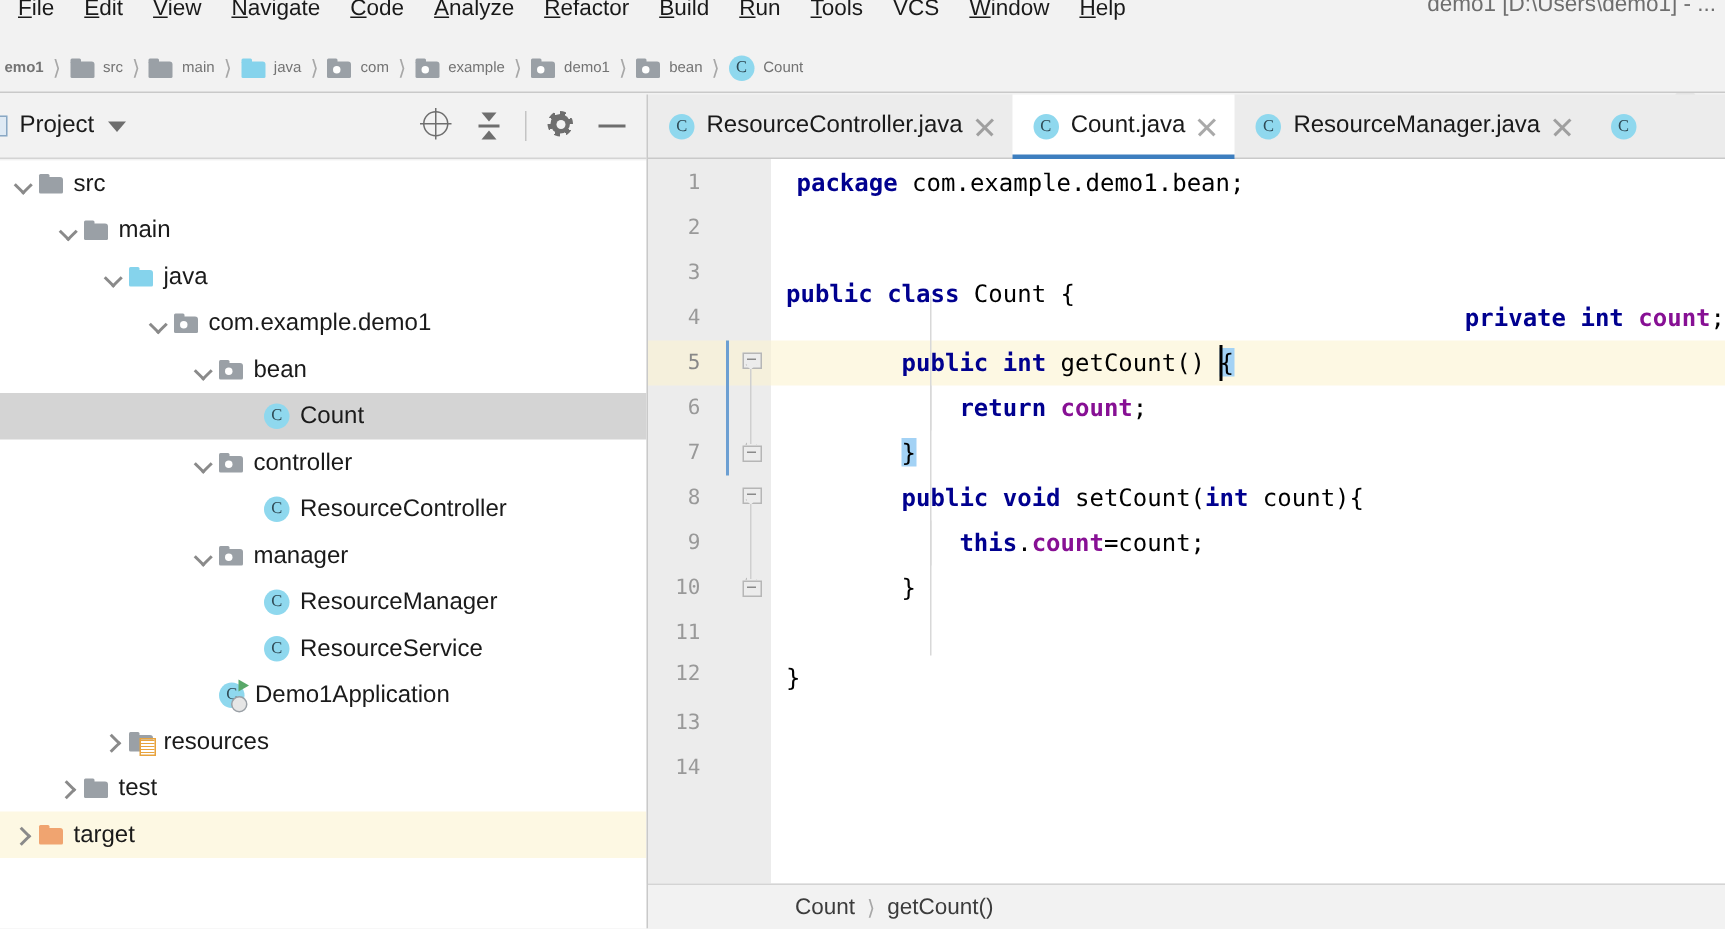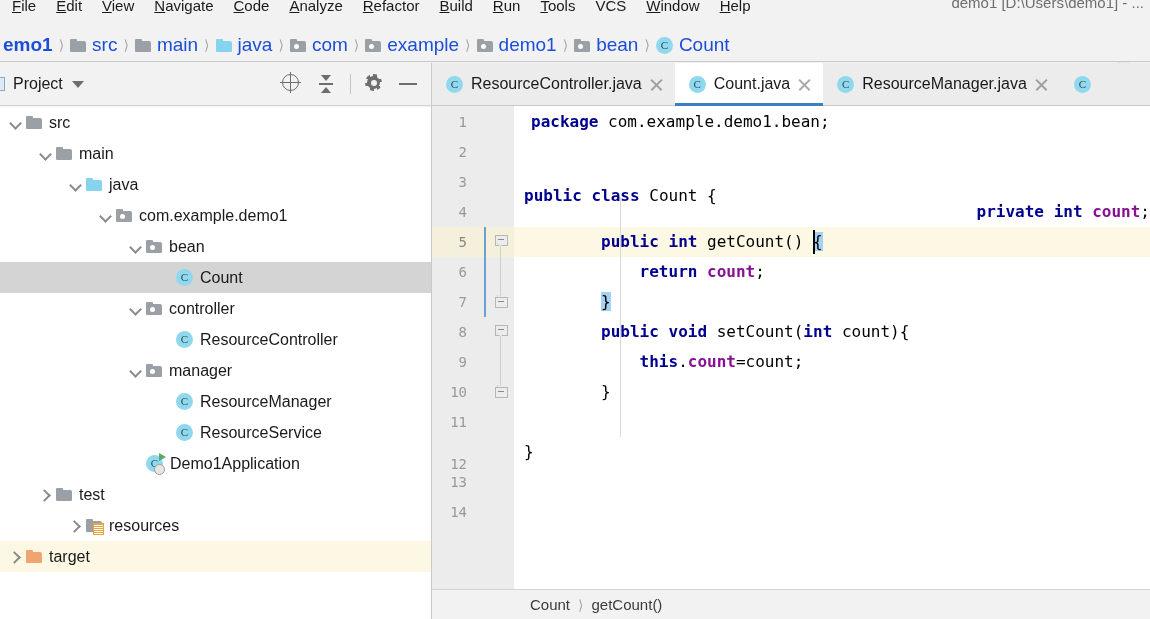--- a/index.html
+++ b/index.html
@@ -37,7 +37,7 @@
     padding-left: 0px;
   }
   .crumb { display: flex; align-items: center; gap: 6px; padding: 0 3px; white-space: nowrap; }
-  .crumb-label { font-size: 19px; color: #1d4ed8; }
+  .crumb-label { font-size: 10px; color: #737373; }
   .crumb.first .crumb-label { font-weight: bold; }
   .crumb-sep { color: #a8a8a8; font-size: 14px; padding: 0 3px; }
 

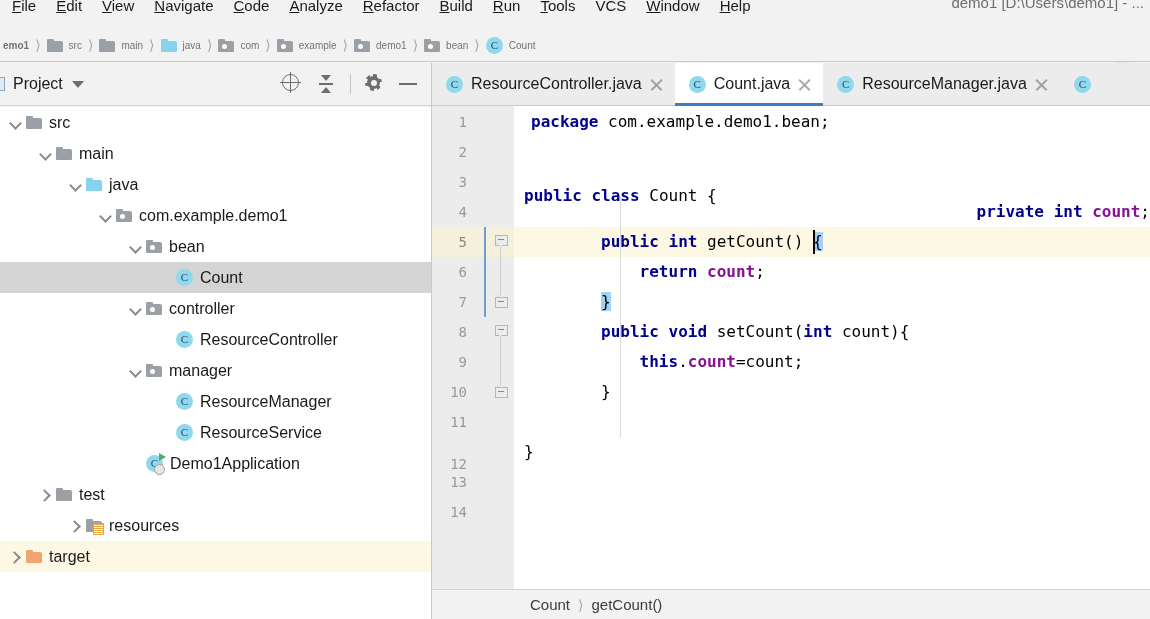--- a/index.html
+++ b/index.html
@@ -545,7 +545,7 @@
         <div class="gutter-line" style="top: 248px;">9</div>
         <div class="gutter-line" style="top: 278px;">10</div>
         <div class="gutter-line" style="top: 308px; text-align: right;">11</div>
-        <div class="gutter-line" style="top: 350px;">12</div>
+        <div class="gutter-line" style="top: 335px;">12</div>
         <div class="gutter-line" style="top: 368px;">13</div>
         <div class="gutter-line" style="top: 398px;">14</div>
         <div class="change-bar" style="top: 121px; height: 90px;"></div>

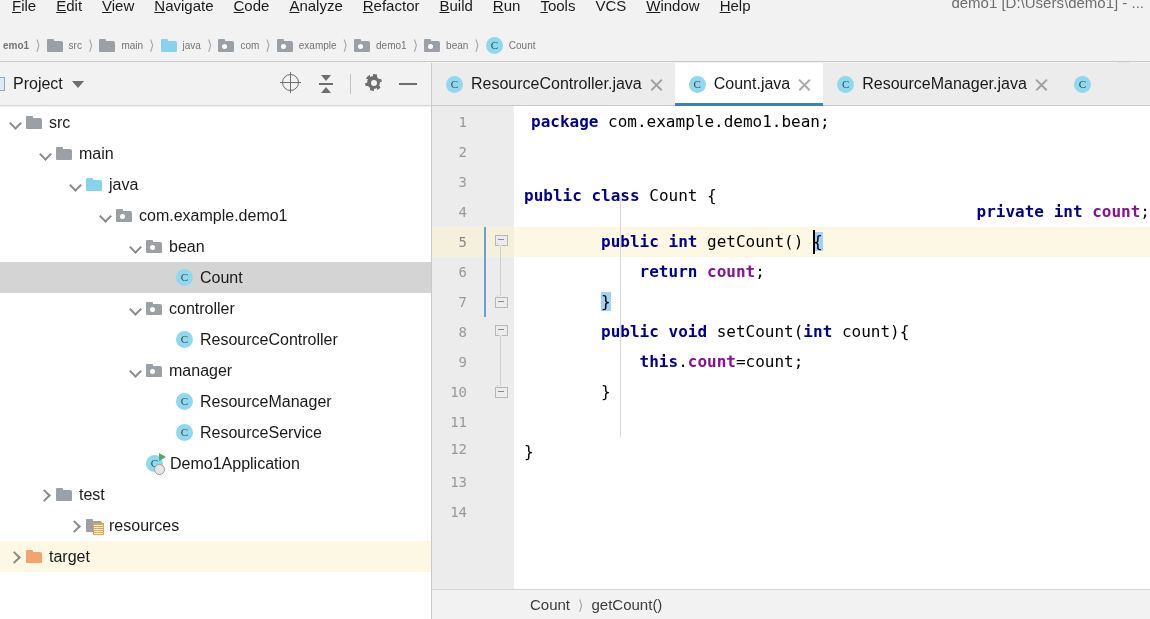--- a/index.html
+++ b/index.html
@@ -480,20 +480,20 @@
         <span class="tree-label">Demo1Application</span>
       </div>
       <div class="tree-row">
+        <span style="display:inline-block;width:68px;flex:none"></span>
+        <span class="tw closed"></span>
+        <span class="ic ic-folder ic-res">
+          <i></i>
+        </span>
+        <span class="tree-label">resources</span>
+      </div>
+      <div class="tree-row">
         <span style="display:inline-block;width:38px;flex:none"></span>
         <span class="tw closed"></span>
         <span class="ic ic-folder">
           <i></i>
         </span>
         <span class="tree-label">test</span>
-      </div>
-      <div class="tree-row">
-        <span style="display:inline-block;width:68px;flex:none"></span>
-        <span class="tw closed"></span>
-        <span class="ic ic-folder ic-res">
-          <i></i>
-        </span>
-        <span class="tree-label">resources</span>
       </div>
       <div class="tree-row highlight">
         <span style="display:inline-block;width:8px;flex:none"></span>

